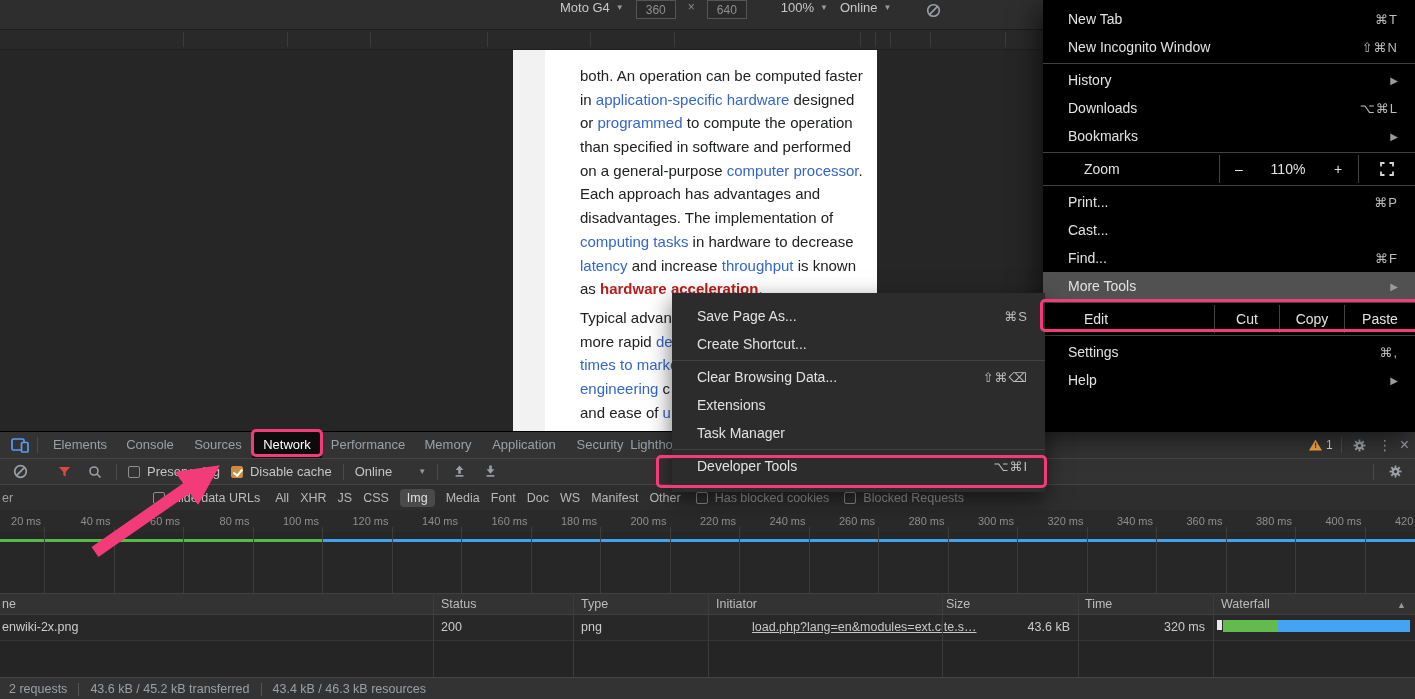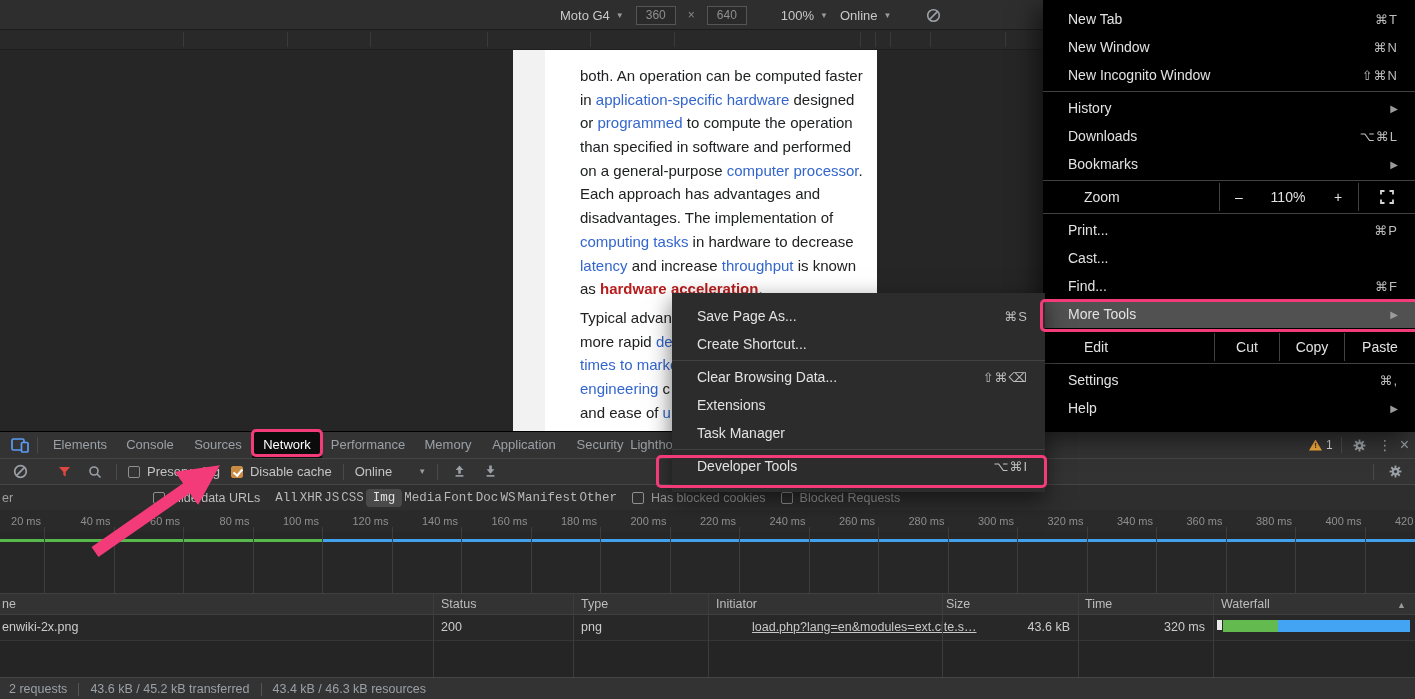--- a/index.html
+++ b/index.html
@@ -10,7 +10,7 @@
 
   
   .dev-toolbar { left:0; top:0; width:1415px; height:30px; background:#2e2e2e; border-bottom:1px solid #1c1c1c; }
-  .dev-toolbar .inner { position:absolute; left:560px; top:0; height:30px; display:flex; align-items:center; gap:12px; color:#c9c9c9; font-size:13px; }
+  .dev-toolbar .inner { position:absolute; left:560px; top:0; height:30px; display:flex; align-items:flex-start; gap:12px; color:#c9c9c9; font-size:13px; }
   .dd { display:flex; align-items:center; gap:6px; cursor:default; }
   .caret { font-size:8px; color:#9b9b9b; }
   .dim-input { width:40px; height:19px; background:#2a2a2a; border:1px solid #555; color:#8f8f8f; text-align:center; font-size:12px; font-family:"Liberation Sans",sans-serif; }

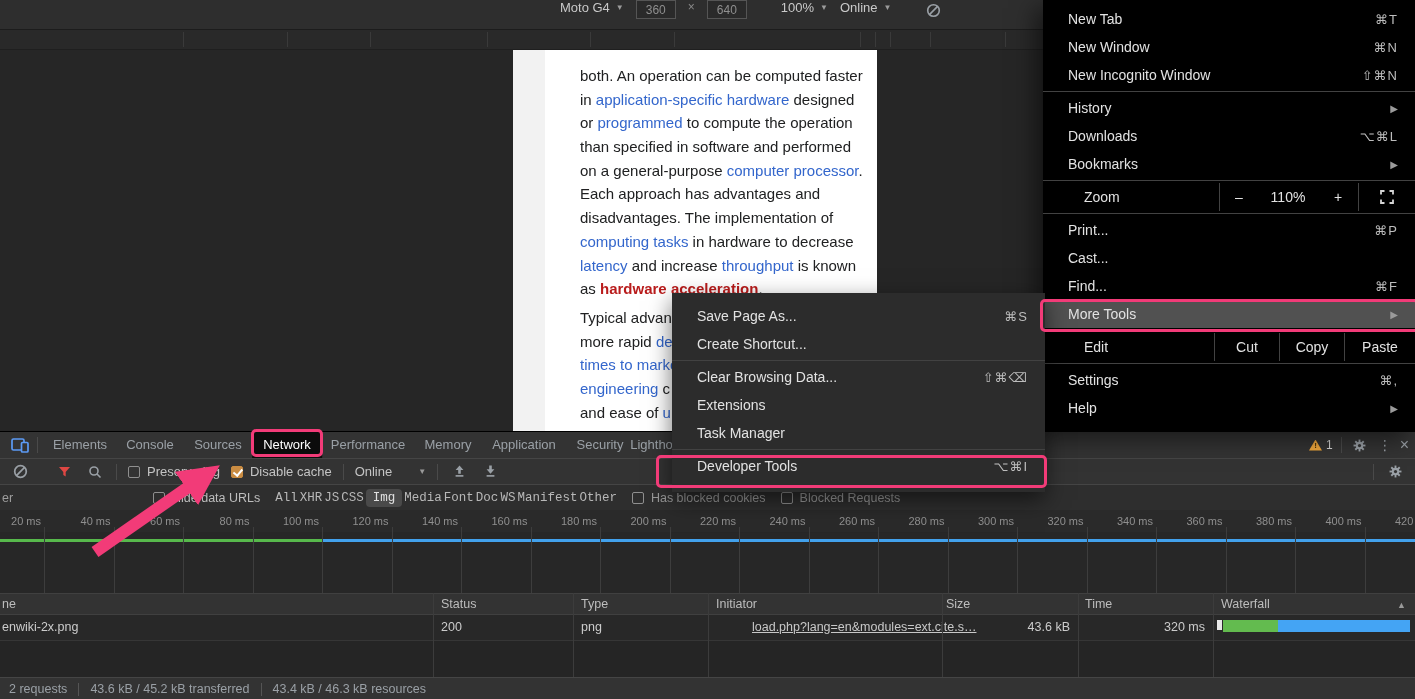--- a/index.html
+++ b/index.html
@@ -176,10 +176,6 @@
     <div class="menu-row">
       <span class="lbl">New Tab</span>
       <span class="shortcut">⌘T</span>
-    </div>
-    <div class="menu-row">
-      <span class="lbl">New Window</span>
-      <span class="shortcut">⌘N</span>
     </div>
     <div class="menu-row">
       <span class="lbl">New Incognito Window</span>

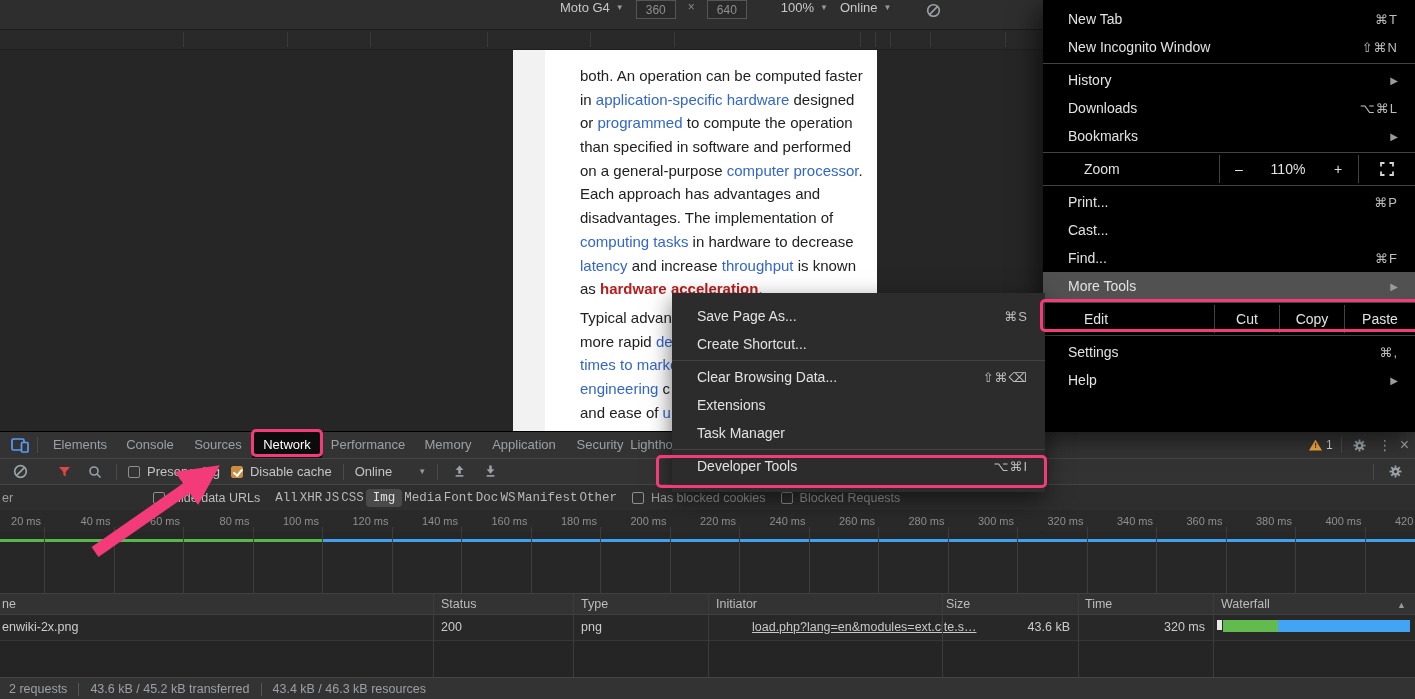--- a/index.html
+++ b/index.html
@@ -69,7 +69,7 @@
   .dt-filter { position:absolute; left:0; top:52px; width:1415px; height:26px; background:#2e2e2e; border-top:1px solid #454545;
                display:flex; align-items:center; gap:15px; color:#bdbdbd; font-size:12.5px; }
   .filter-text { position:absolute; left:2px; color:#9e9e9e; }
-  .chips { display:flex; align-items:center; gap:2px;font-family:Liberation Mono, monospace; }
+  .chips { display:flex; align-items:center; gap:11px; }
   .chip { color:#b8b8b8; }
   .chip-selected { background:#4a4a4a; border-radius:4px; padding:2px 7px; color:#e0e0e0; }
   .dim-label { color:#9a9a9a; }

